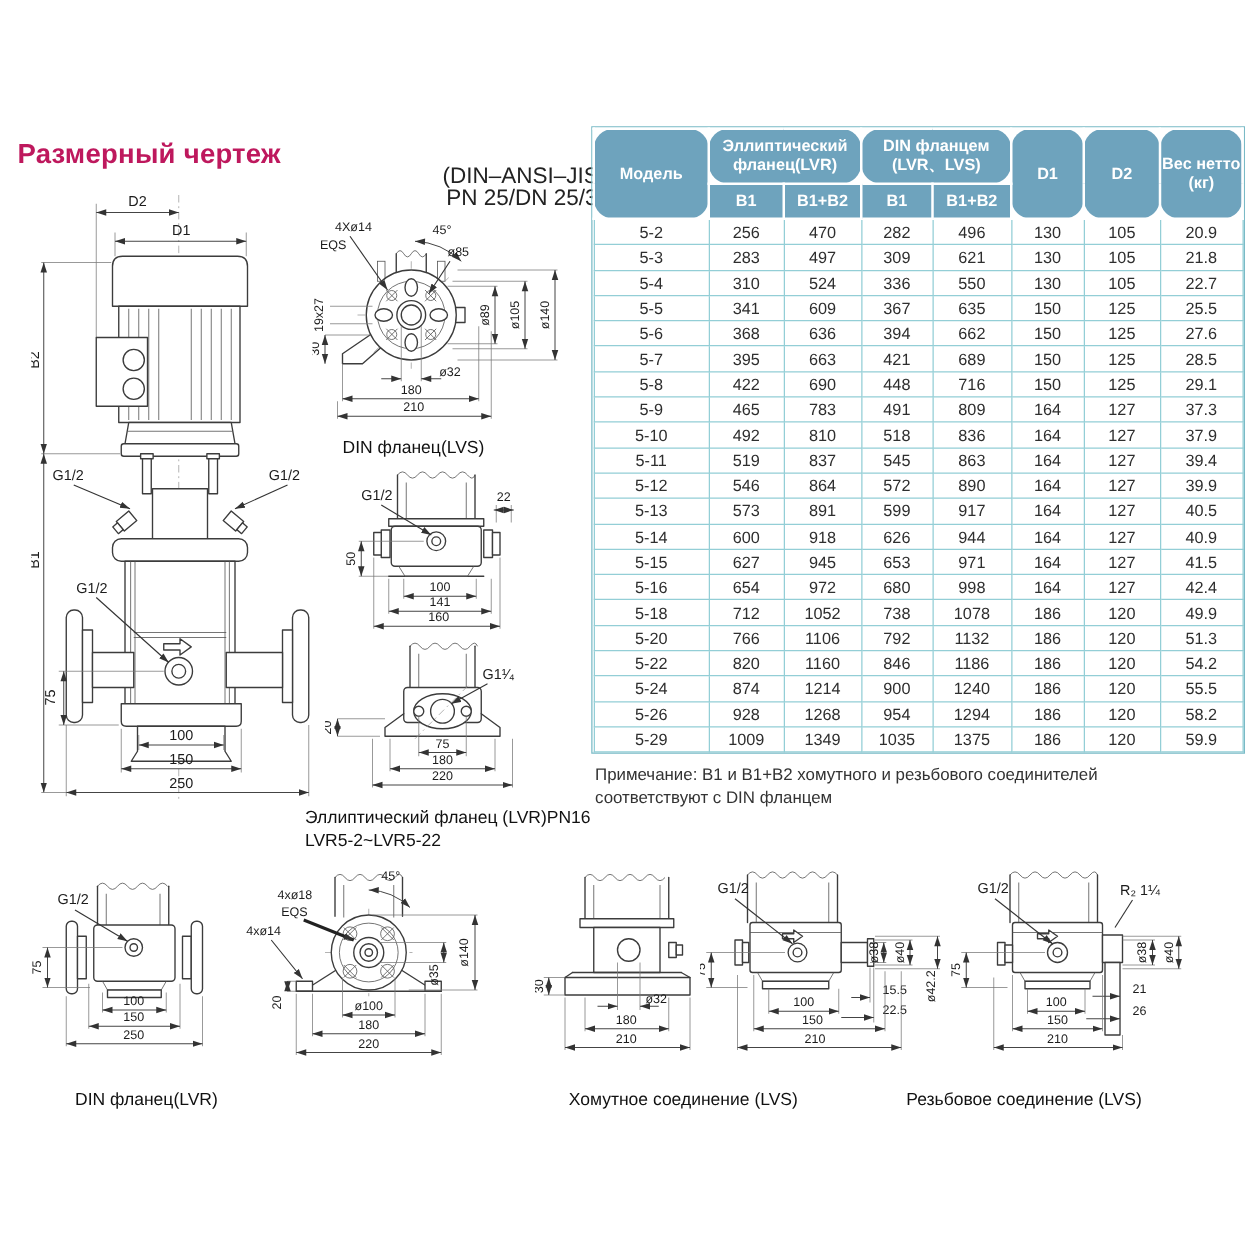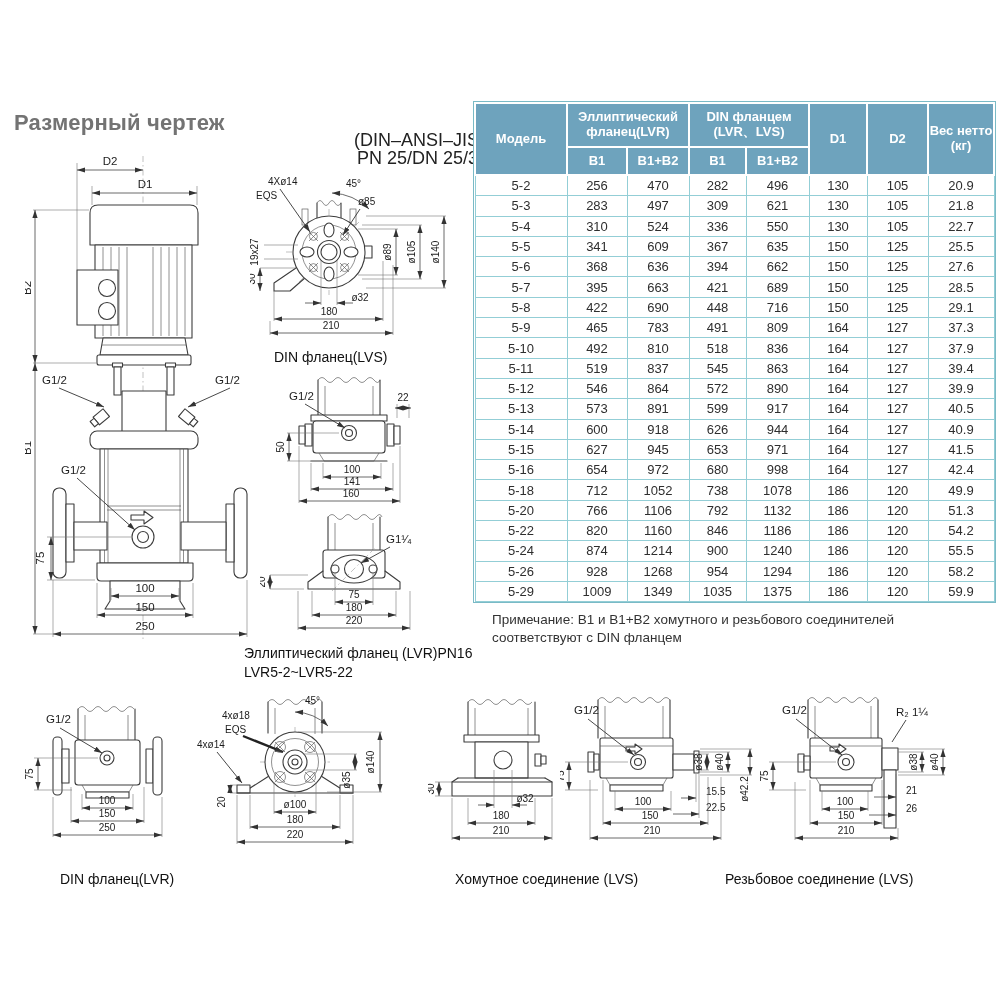--- a/index.html
+++ b/index.html
@@ -5,7 +5,7 @@
   html,body{margin:0;padding:0;background:#fff;font-family:"Liberation Sans",sans-serif;}
   #canvas{position:relative;width:1000px;height:1000px;background:#fff;overflow:hidden;}
   .abs{position:absolute;}
-  .page-title{font-size:22px;font-weight:bold;color:#737373;letter-spacing:0.2px;}
+  .page-title{font-size:22px;font-weight:bold;color:#be185d;letter-spacing:0.2px;}
   .anno{font-size:18px;color:#222;}
   .cap{font-size:14px;color:#111;}
   .cap-c{text-align:left;}

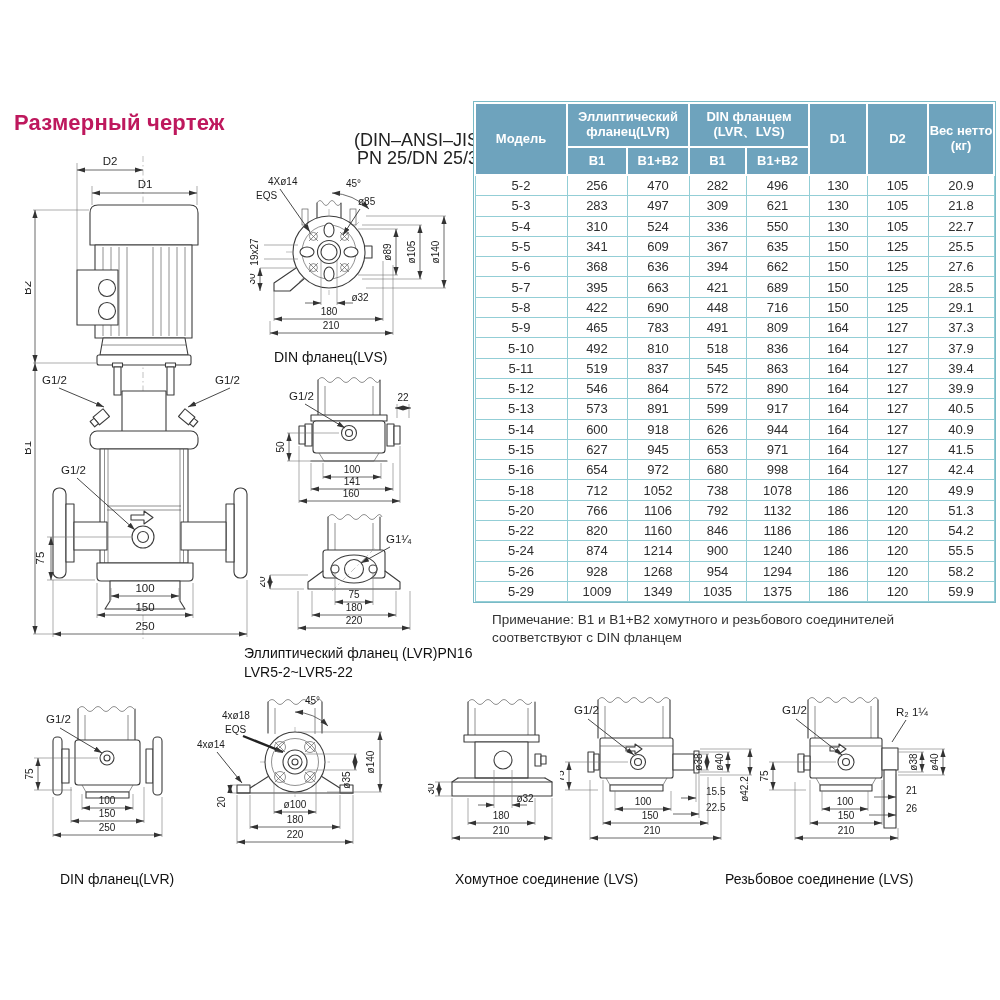--- a/index.html
+++ b/index.html
@@ -15,7 +15,7 @@
   table.dim-table{border-collapse:collapse;table-layout:fixed;width:519px;}
   .dim-table thead th{background:#6ea3bd;color:#fff;font-weight:bold;border:2px solid #fff;
     font-size:13px;line-height:1.12;padding:1px 0;text-align:center;}
-  .dim-table thead tr.r1 th{height:40px;}
+  .dim-table thead tr.r1 th{height:40px;border-radius:16px;}
   .dim-table thead tr.r2 th{height:24px;}
   .dim-table tbody td{border:1px solid #93ced6;text-align:center;color:#2e2e2e;
     font-size:13px;height:19.3px;padding:0;}

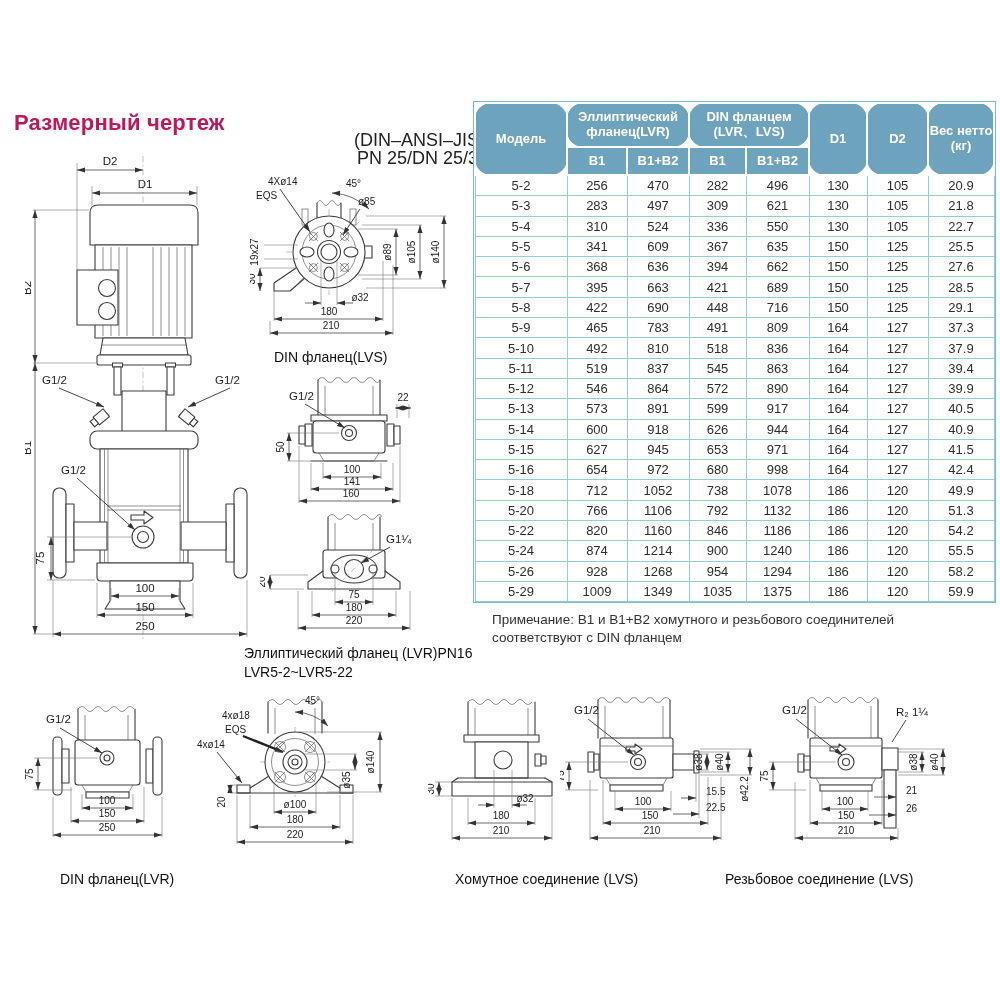--- a/index.html
+++ b/index.html
@@ -9,7 +9,7 @@
   .anno{font-size:18px;color:#222;}
   .cap{font-size:14px;color:#111;}
   .cap-c{text-align:left;}
-  .note{font-size:13.5px;color:#333;line-height:1.35;margin-left:16px;}
+  .note{font-size:13.5px;color:#333;line-height:1.35;}
   
   .table-wrap{position:absolute;left:473px;top:101px;border:1px solid #7abac6;}
   table.dim-table{border-collapse:collapse;table-layout:fixed;width:519px;}

